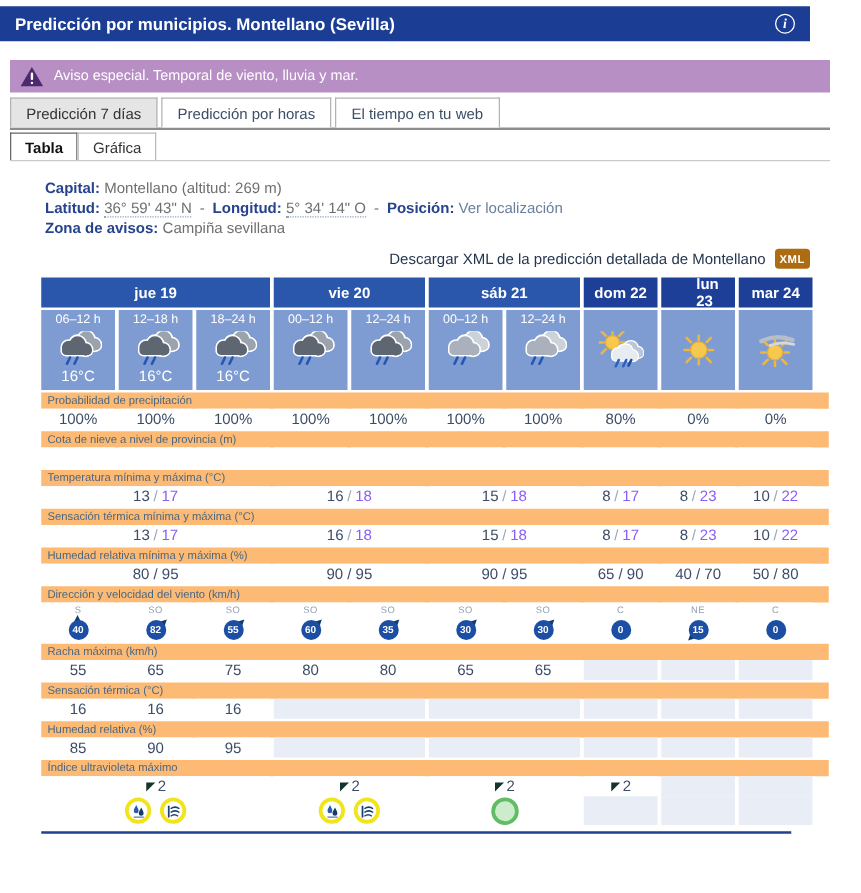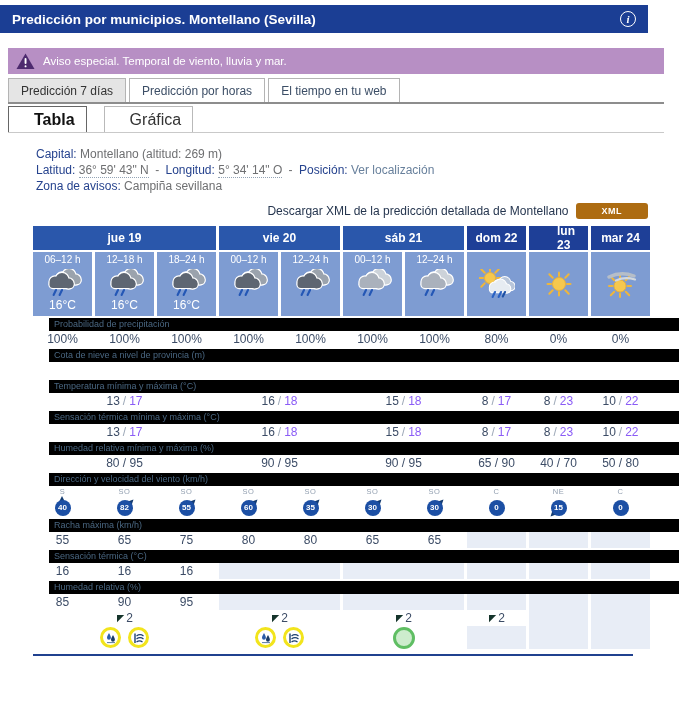--- a/index.html
+++ b/index.html
@@ -35,8 +35,8 @@
   .tab.active { background:#e5e5e5; color:#333; }
   .subtabs { margin:2px 0 0 8px; width:656px; display:flex; border-bottom:1px solid #c9c9c9; }
   .subtab {
-    font-size:16px; padding:4px 11px 3px 25px; border:1px solid #b9b9b9; border-bottom:none;
-    background:#fff; color:#333; cursor:pointer; margin-right:17px;
+    font-size:12px; padding:4px 11px 3px 11px; border:1px solid #b9b9b9; border-bottom:none;
+    background:#fff; color:#333; cursor:pointer; margin-right:0;
   }
   .subtab.active { font-weight:bold; border-color:#666; color:#111; }
   

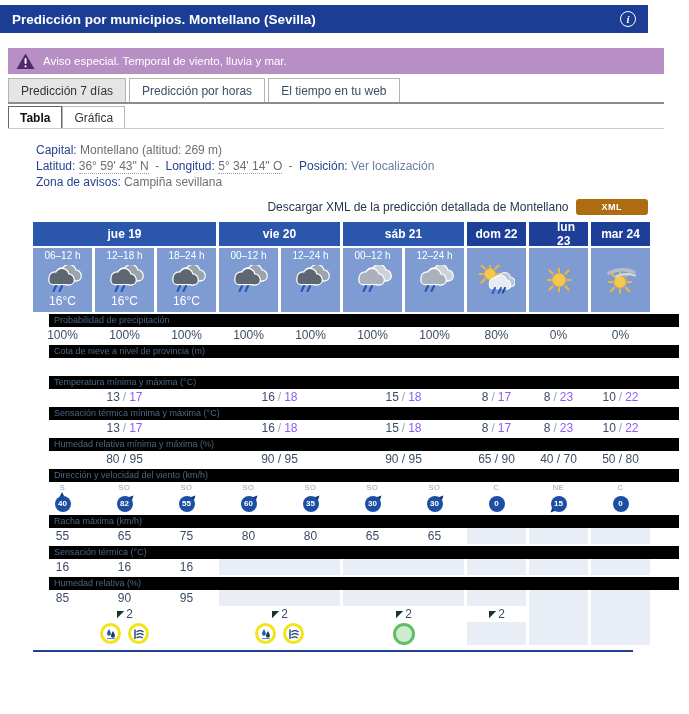--- a/index.html
+++ b/index.html
@@ -41,7 +41,7 @@
   .subtab.active { font-weight:bold; border-color:#666; color:#111; }
   
   .info { margin:13px 0 0 36px; font-size:12px; color:#6e6f71; line-height:16px; }
-  .info .lbl { color:#26438e; font-weight:normal; }
+  .info .lbl { color:#26438e; font-weight:bold; }
   .coord { border-bottom:1px dotted #93a3b5; }
   .loclink { color:#68809c; cursor:pointer; }
   .sep { padding:0 3px; }

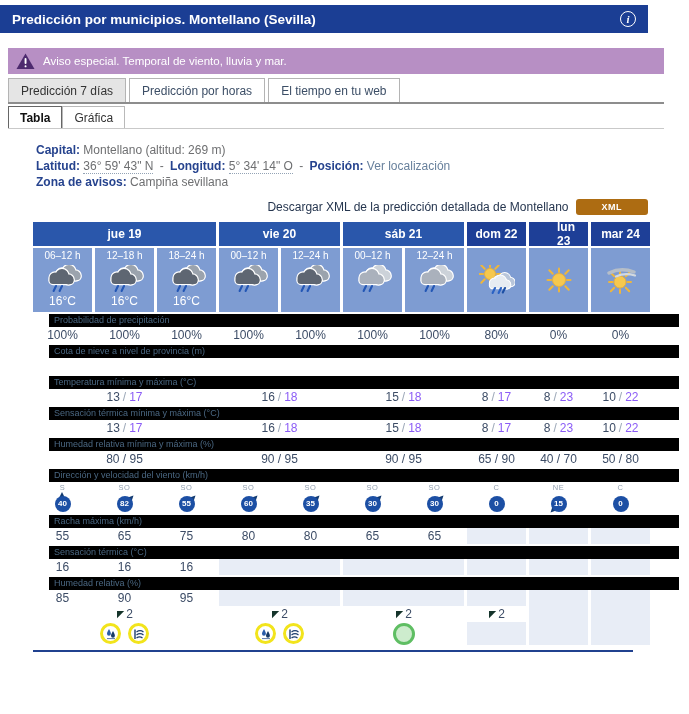--- a/index.html
+++ b/index.html
@@ -52,7 +52,7 @@
   }
   .xmlbtn {
     background:#ad6c12; color:#fff; font-size:9px; font-weight:bold;
-    padding:3px 26px; border-radius:3px; cursor:pointer; letter-spacing:0.5px;
+    padding:3px 4px; border-radius:3px; cursor:pointer; letter-spacing:0.5px;
   }
   
   .ftable { margin:7px 0 0 33px; width:630px; }

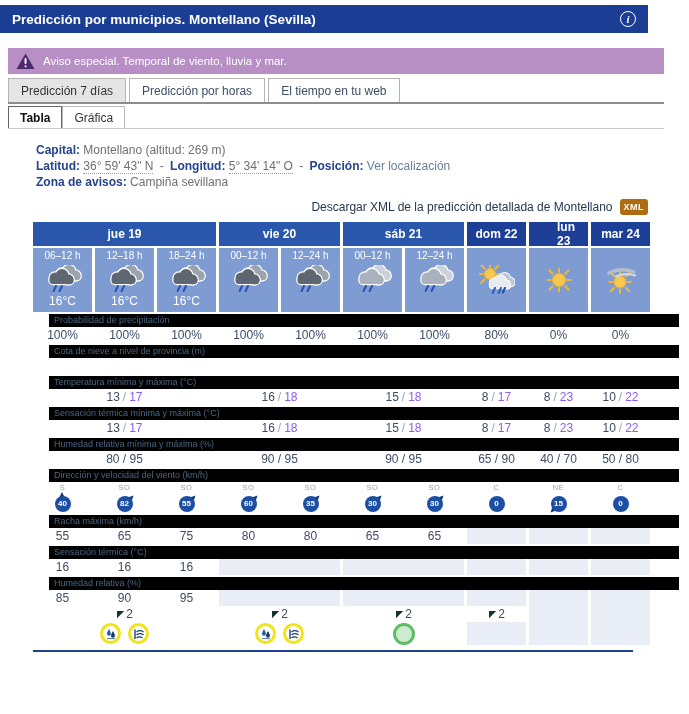--- a/index.html
+++ b/index.html
@@ -72,8 +72,8 @@
   .fcol:not(.daily) .ficon { flex:1 1 auto; }
   .ftemp { font-size:12px; color:#fff; height:16px; line-height:15px; margin-bottom:2px; }
   .band {
-    background:#000000; color:#4a6782; font-size:9px; height:13px; line-height:13px;
-    padding:0 5px; width:630px; margin-top:2px;margin-left:16px;
+    background:#fdba74; color:#4a6782; font-size:9px; height:13px; line-height:13px;
+    padding:0 5px; width:630px; margin-top:2px;
   }
   .vrow { margin-top:0; background:transparent; }
   .cell {

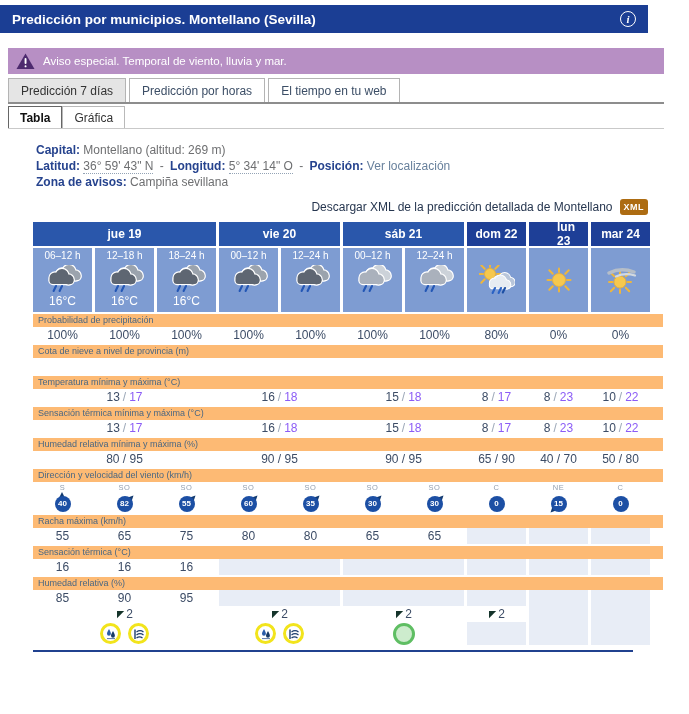--- a/index.html
+++ b/index.html
@@ -625,6 +625,7 @@
       <div class="cell empty"></div>
       <div class="cell empty"></div>
     </div>
+    <div class="band">Índice ultravioleta máximo</div>
     <div class="fgrid vrow">
       <div class="cell" style="grid-column: span 3;">
         <span class="uv">

